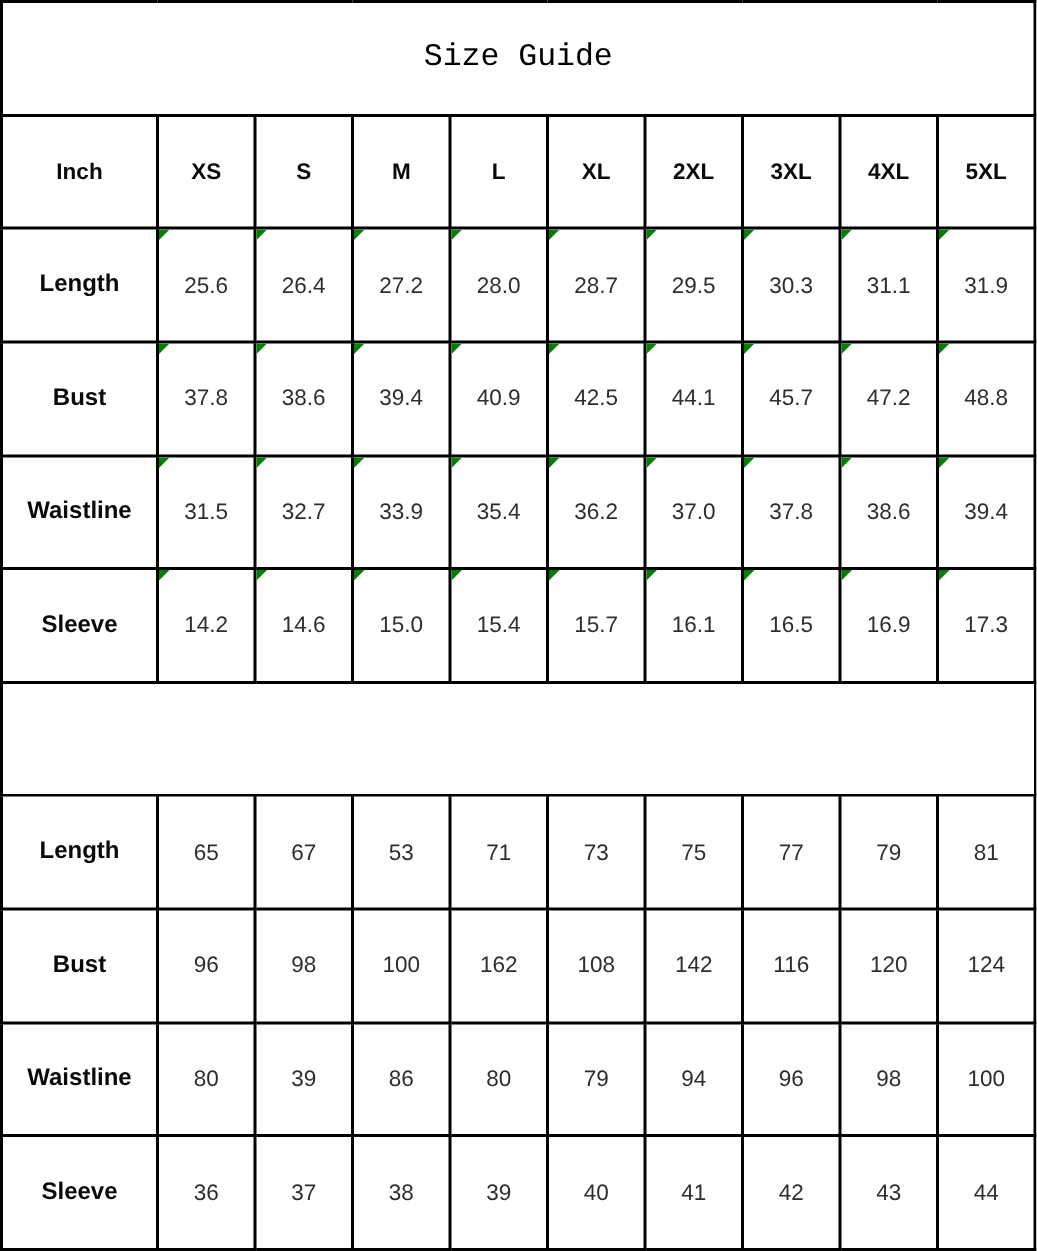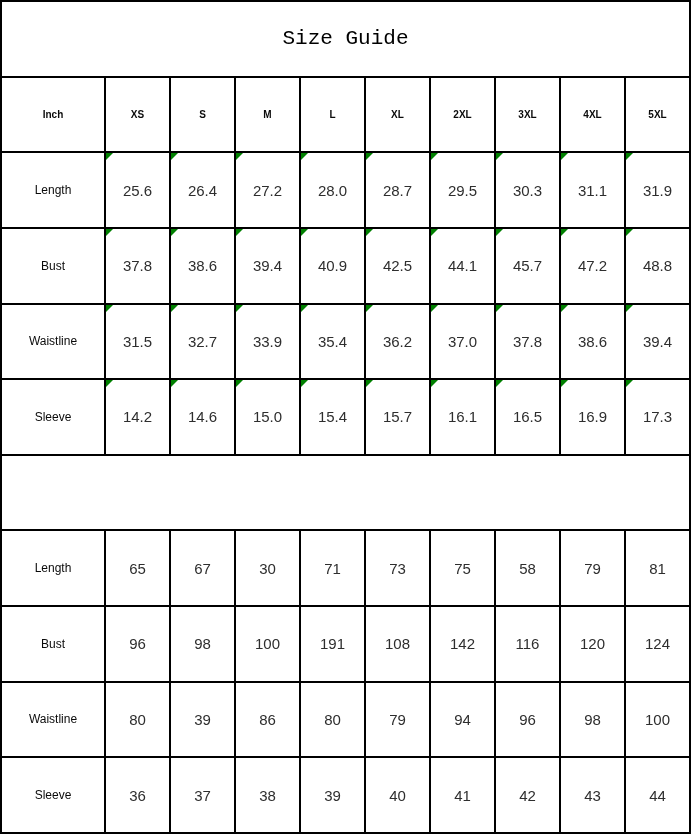--- a/index.html
+++ b/index.html
@@ -38,7 +38,7 @@
   }
   td.header-cell {
     font-weight: bold;
-    font-size: 10px;
+    font-size: 15px;
     color: #0a0a0a;
     border-radius: 20px;
   }

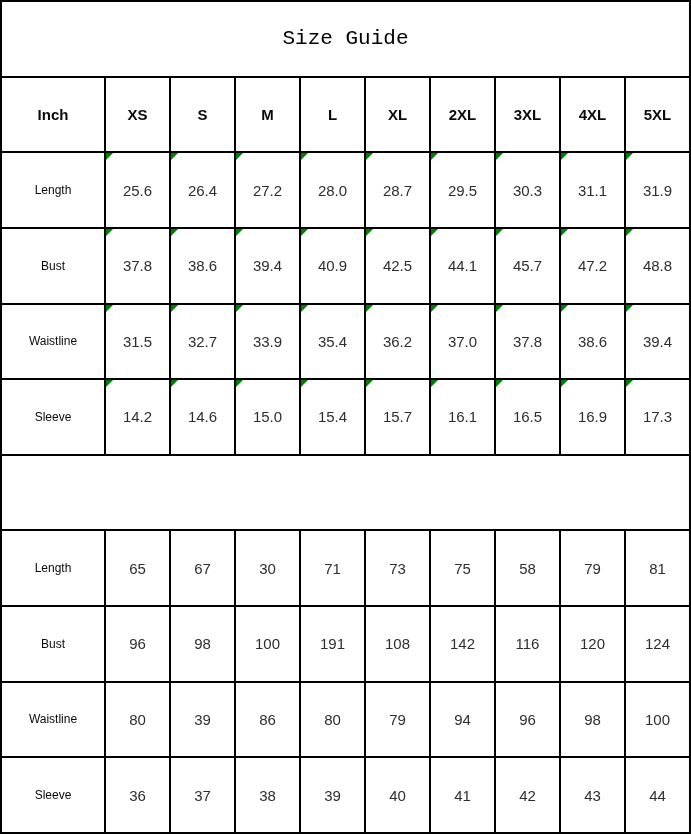--- a/index.html
+++ b/index.html
@@ -43,8 +43,8 @@
     border-radius: 20px;
   }
   td.label-cell {
-    font-weight: normal;
-    font-size: 12px;
+    font-weight: bold;
+    font-size: 16px;
     color: #0a0a0a;
   }
   td.value-cell {

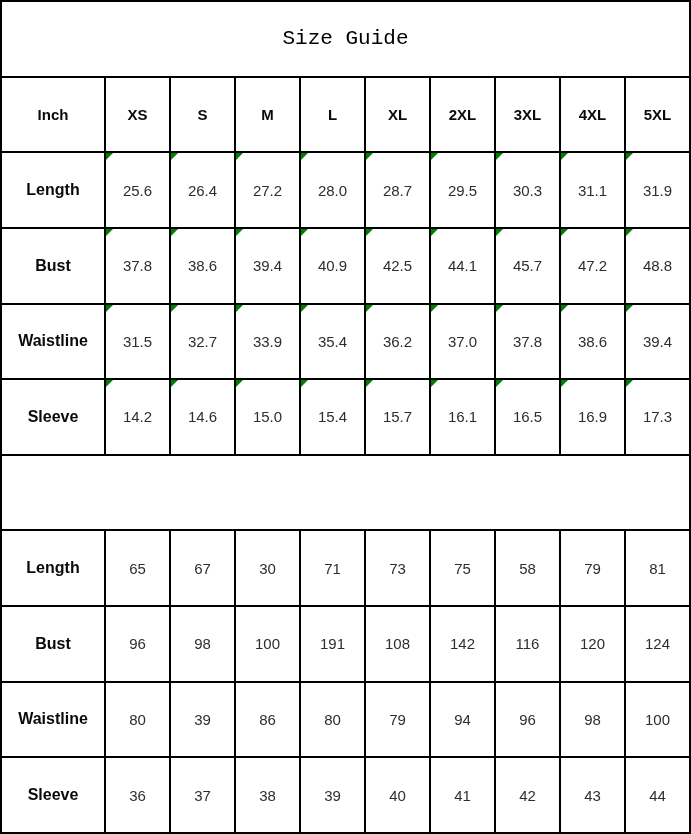--- a/index.html
+++ b/index.html
@@ -157,7 +157,7 @@
           <td class="label-cell">Length</td>
           <td class="value-cell">65</td>
           <td class="value-cell">67</td>
-          <td class="value-cell">30</td>
+          <td class="value-cell">53</td>
           <td class="value-cell">71</td>
           <td class="value-cell">73</td>
           <td class="value-cell">75</td>

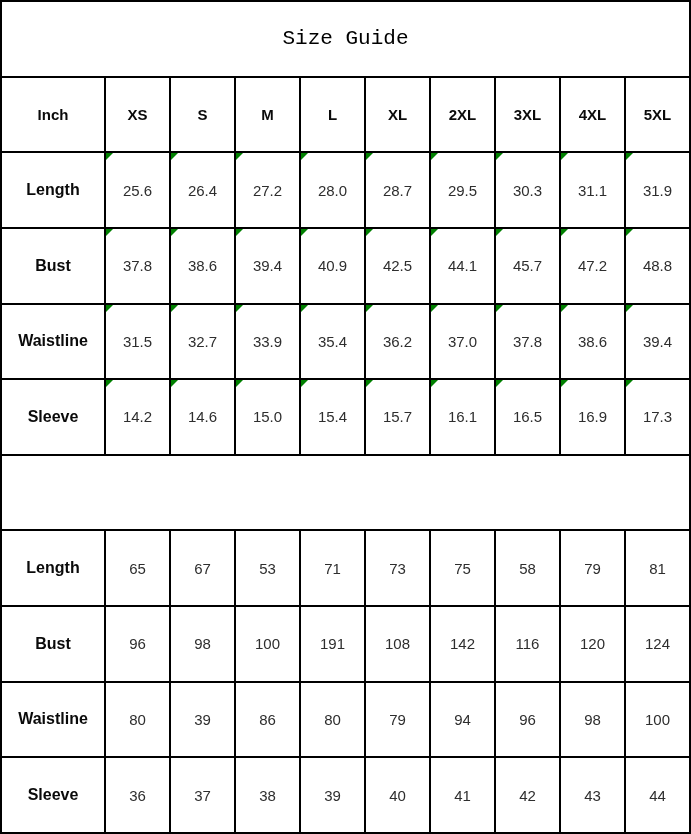--- a/index.html
+++ b/index.html
@@ -161,7 +161,7 @@
           <td class="value-cell">71</td>
           <td class="value-cell">73</td>
           <td class="value-cell">75</td>
-          <td class="value-cell">58</td>
+          <td class="value-cell">77</td>
           <td class="value-cell">79</td>
           <td class="value-cell">81</td>
         </tr>

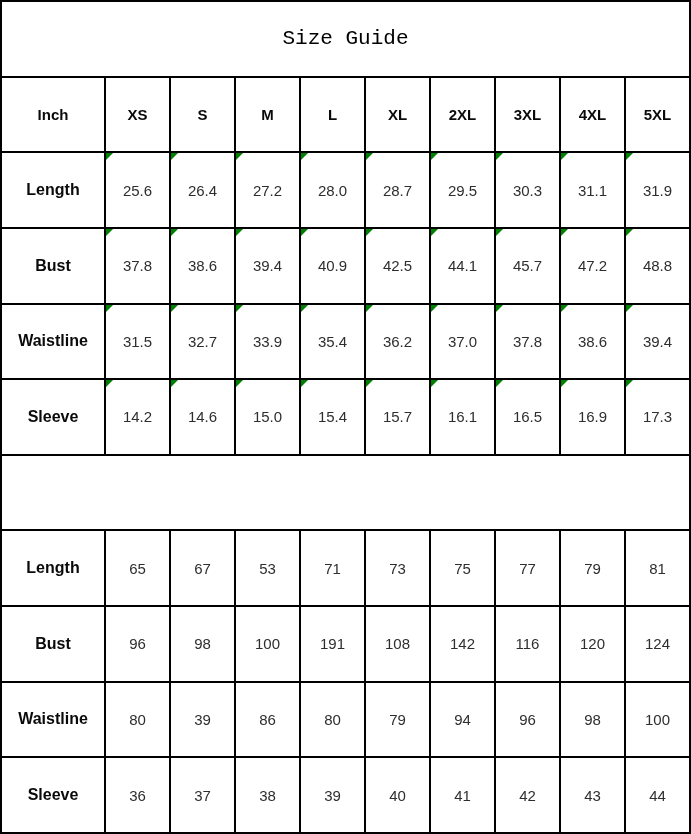--- a/index.html
+++ b/index.html
@@ -170,7 +170,7 @@
           <td class="value-cell">96</td>
           <td class="value-cell">98</td>
           <td class="value-cell">100</td>
-          <td class="value-cell">191</td>
+          <td class="value-cell">162</td>
           <td class="value-cell">108</td>
           <td class="value-cell">142</td>
           <td class="value-cell">116</td>

